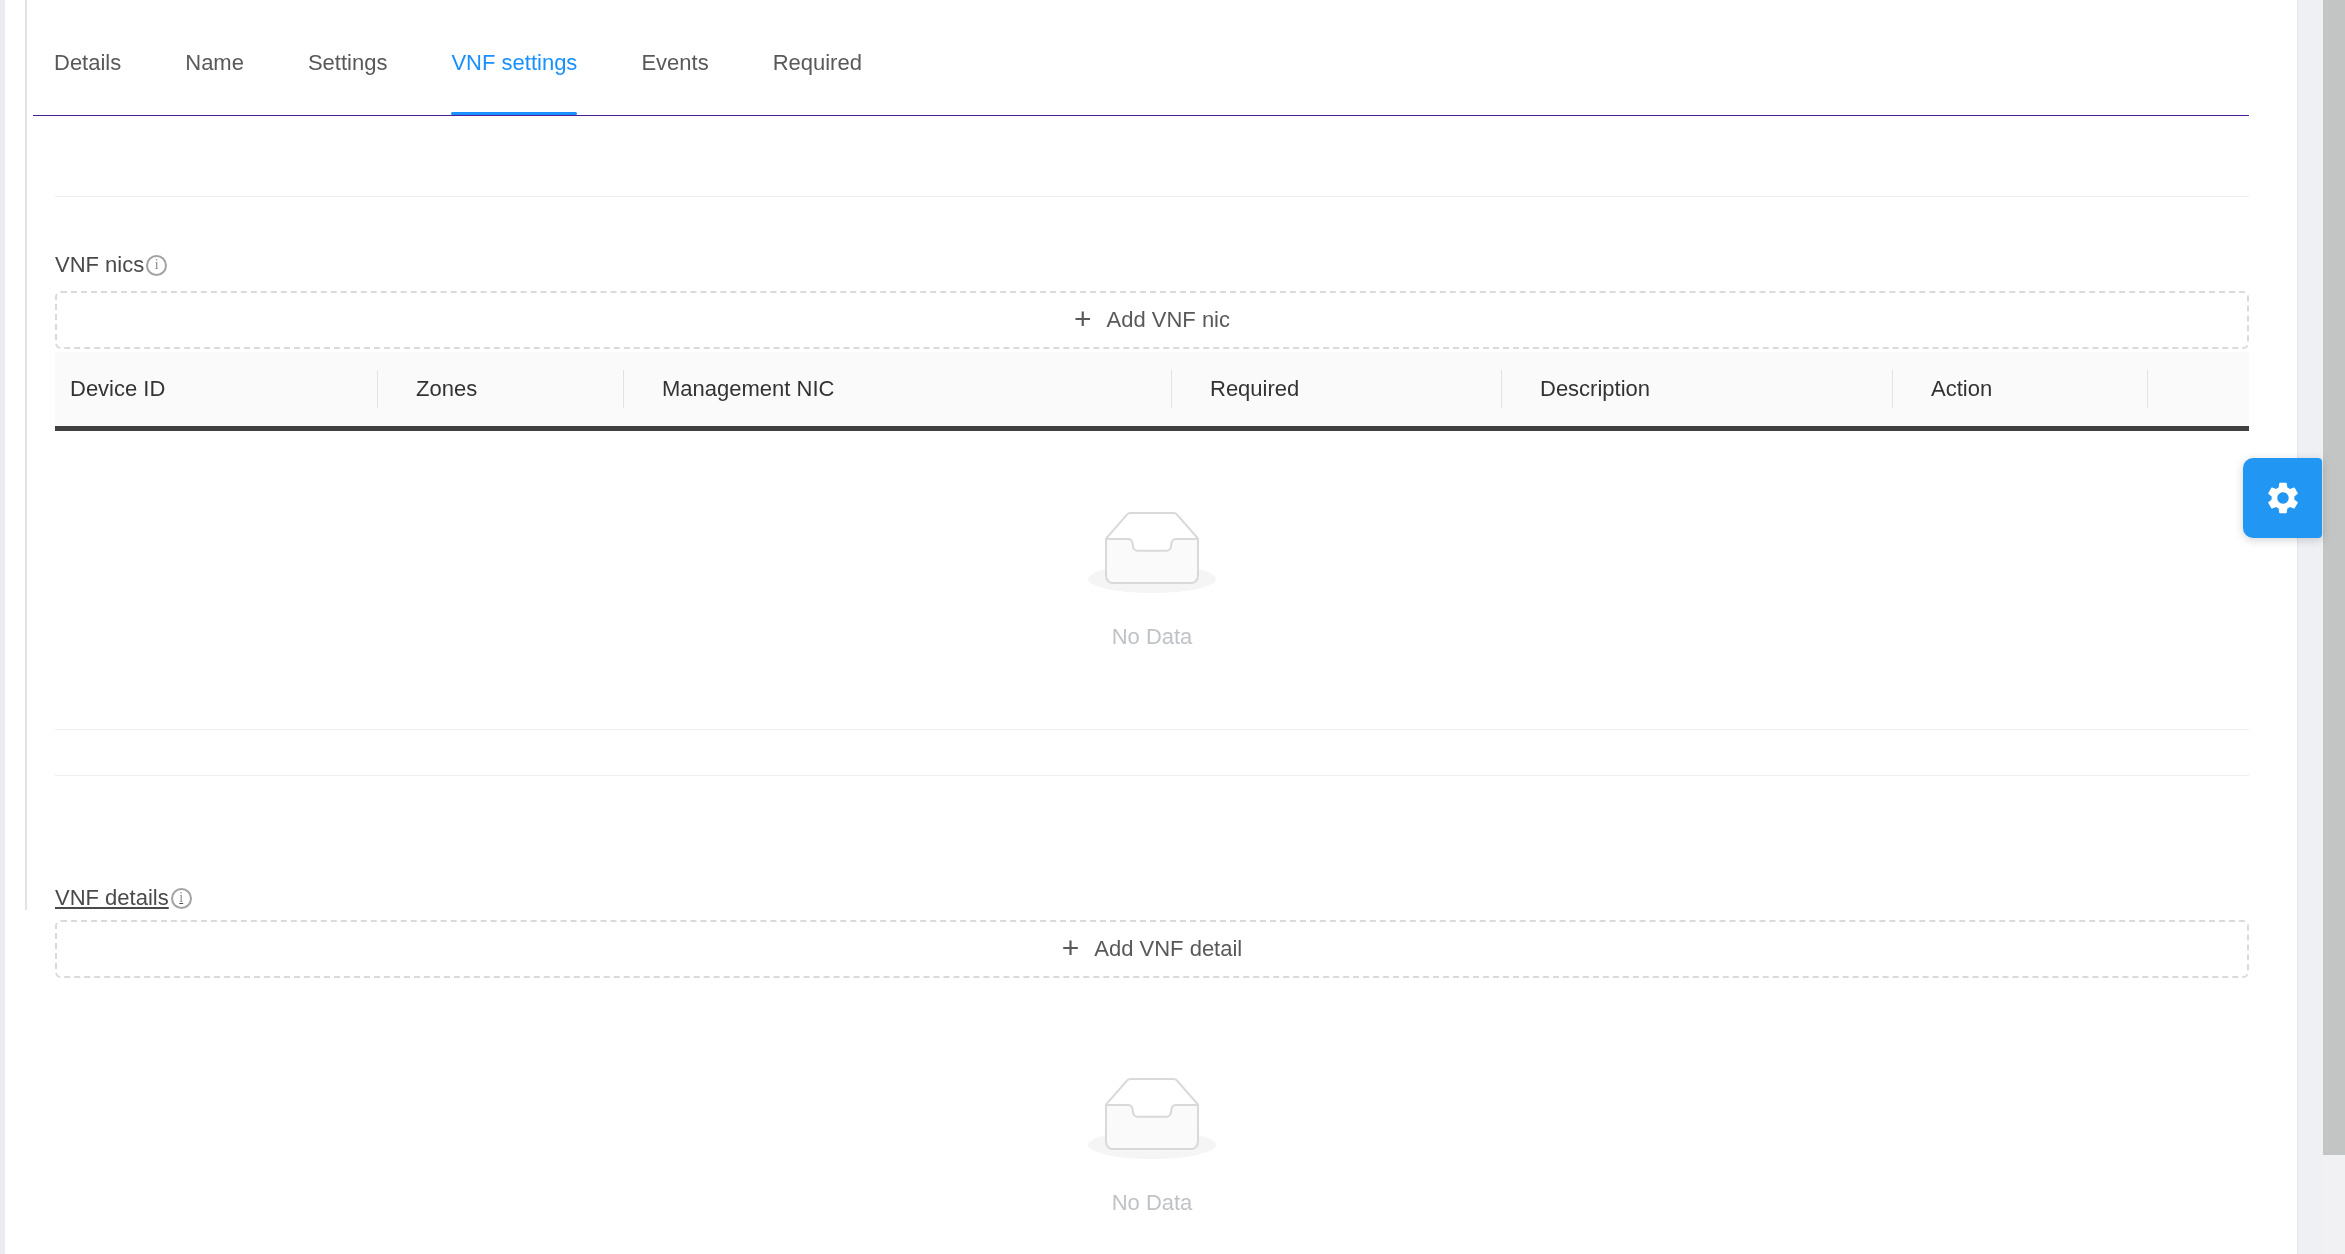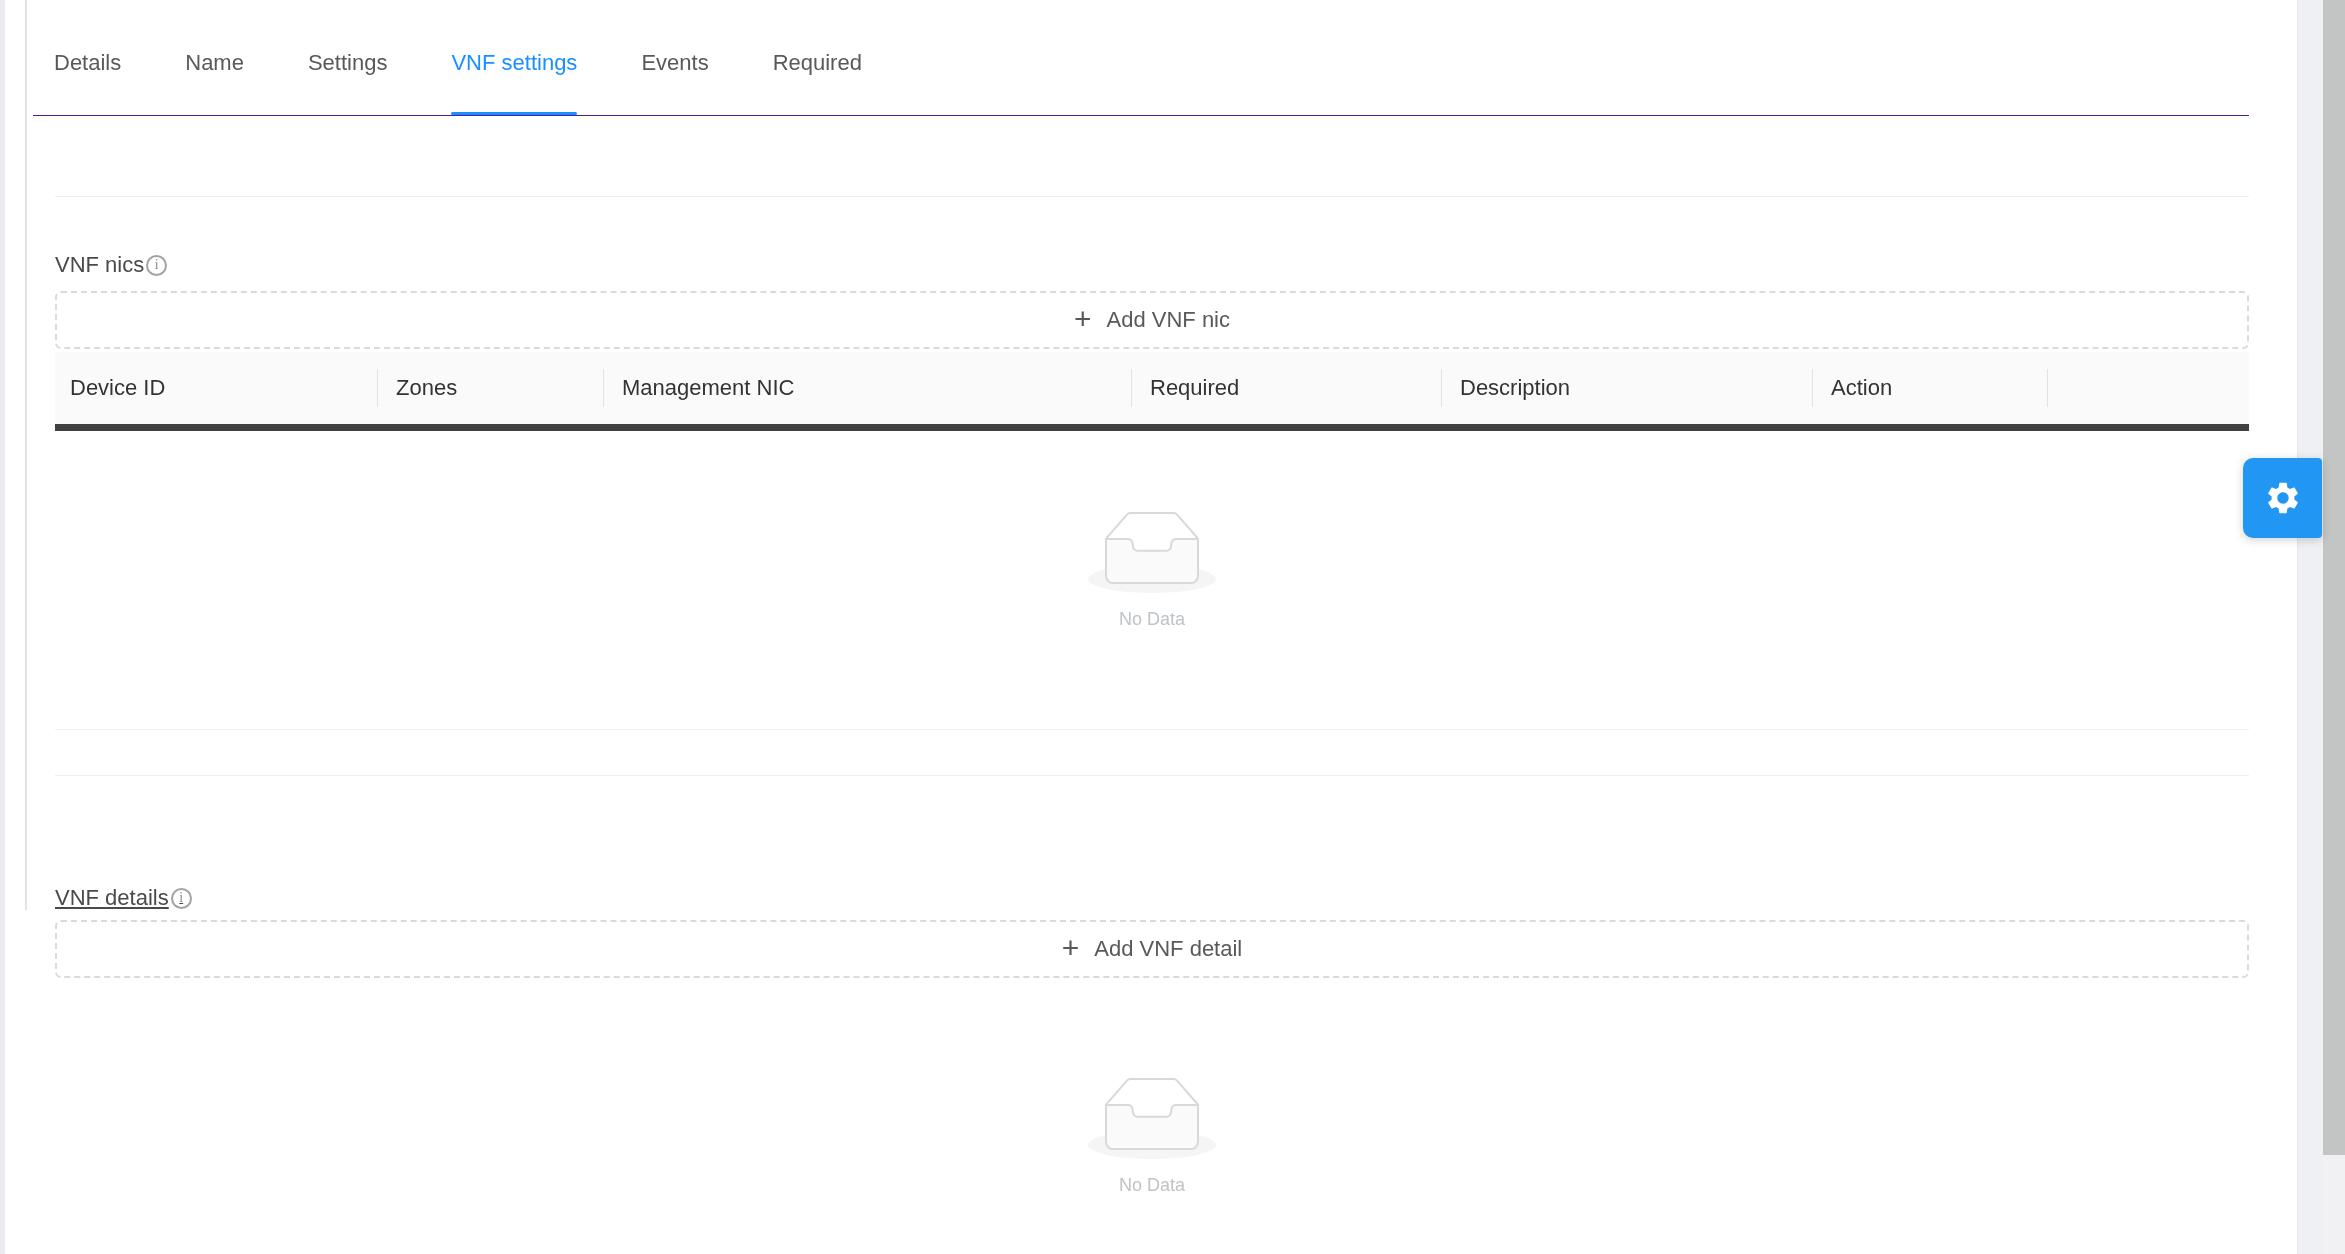--- a/index.html
+++ b/index.html
@@ -60,7 +60,7 @@
 
   
   .thead { margin-top:3px; height:79px; background:#fafafa; display:flex;
-    align-items:center; border-bottom:7px solid #404040; }
+    align-items:center; border-bottom:5px solid #404040;gap:20px; }
   .th { position:relative; height:100%; display:flex; align-items:center;
     padding-left:18px; font-size:22px; color:#333; white-space:nowrap; }
   .th:first-child { padding-left:15px; }

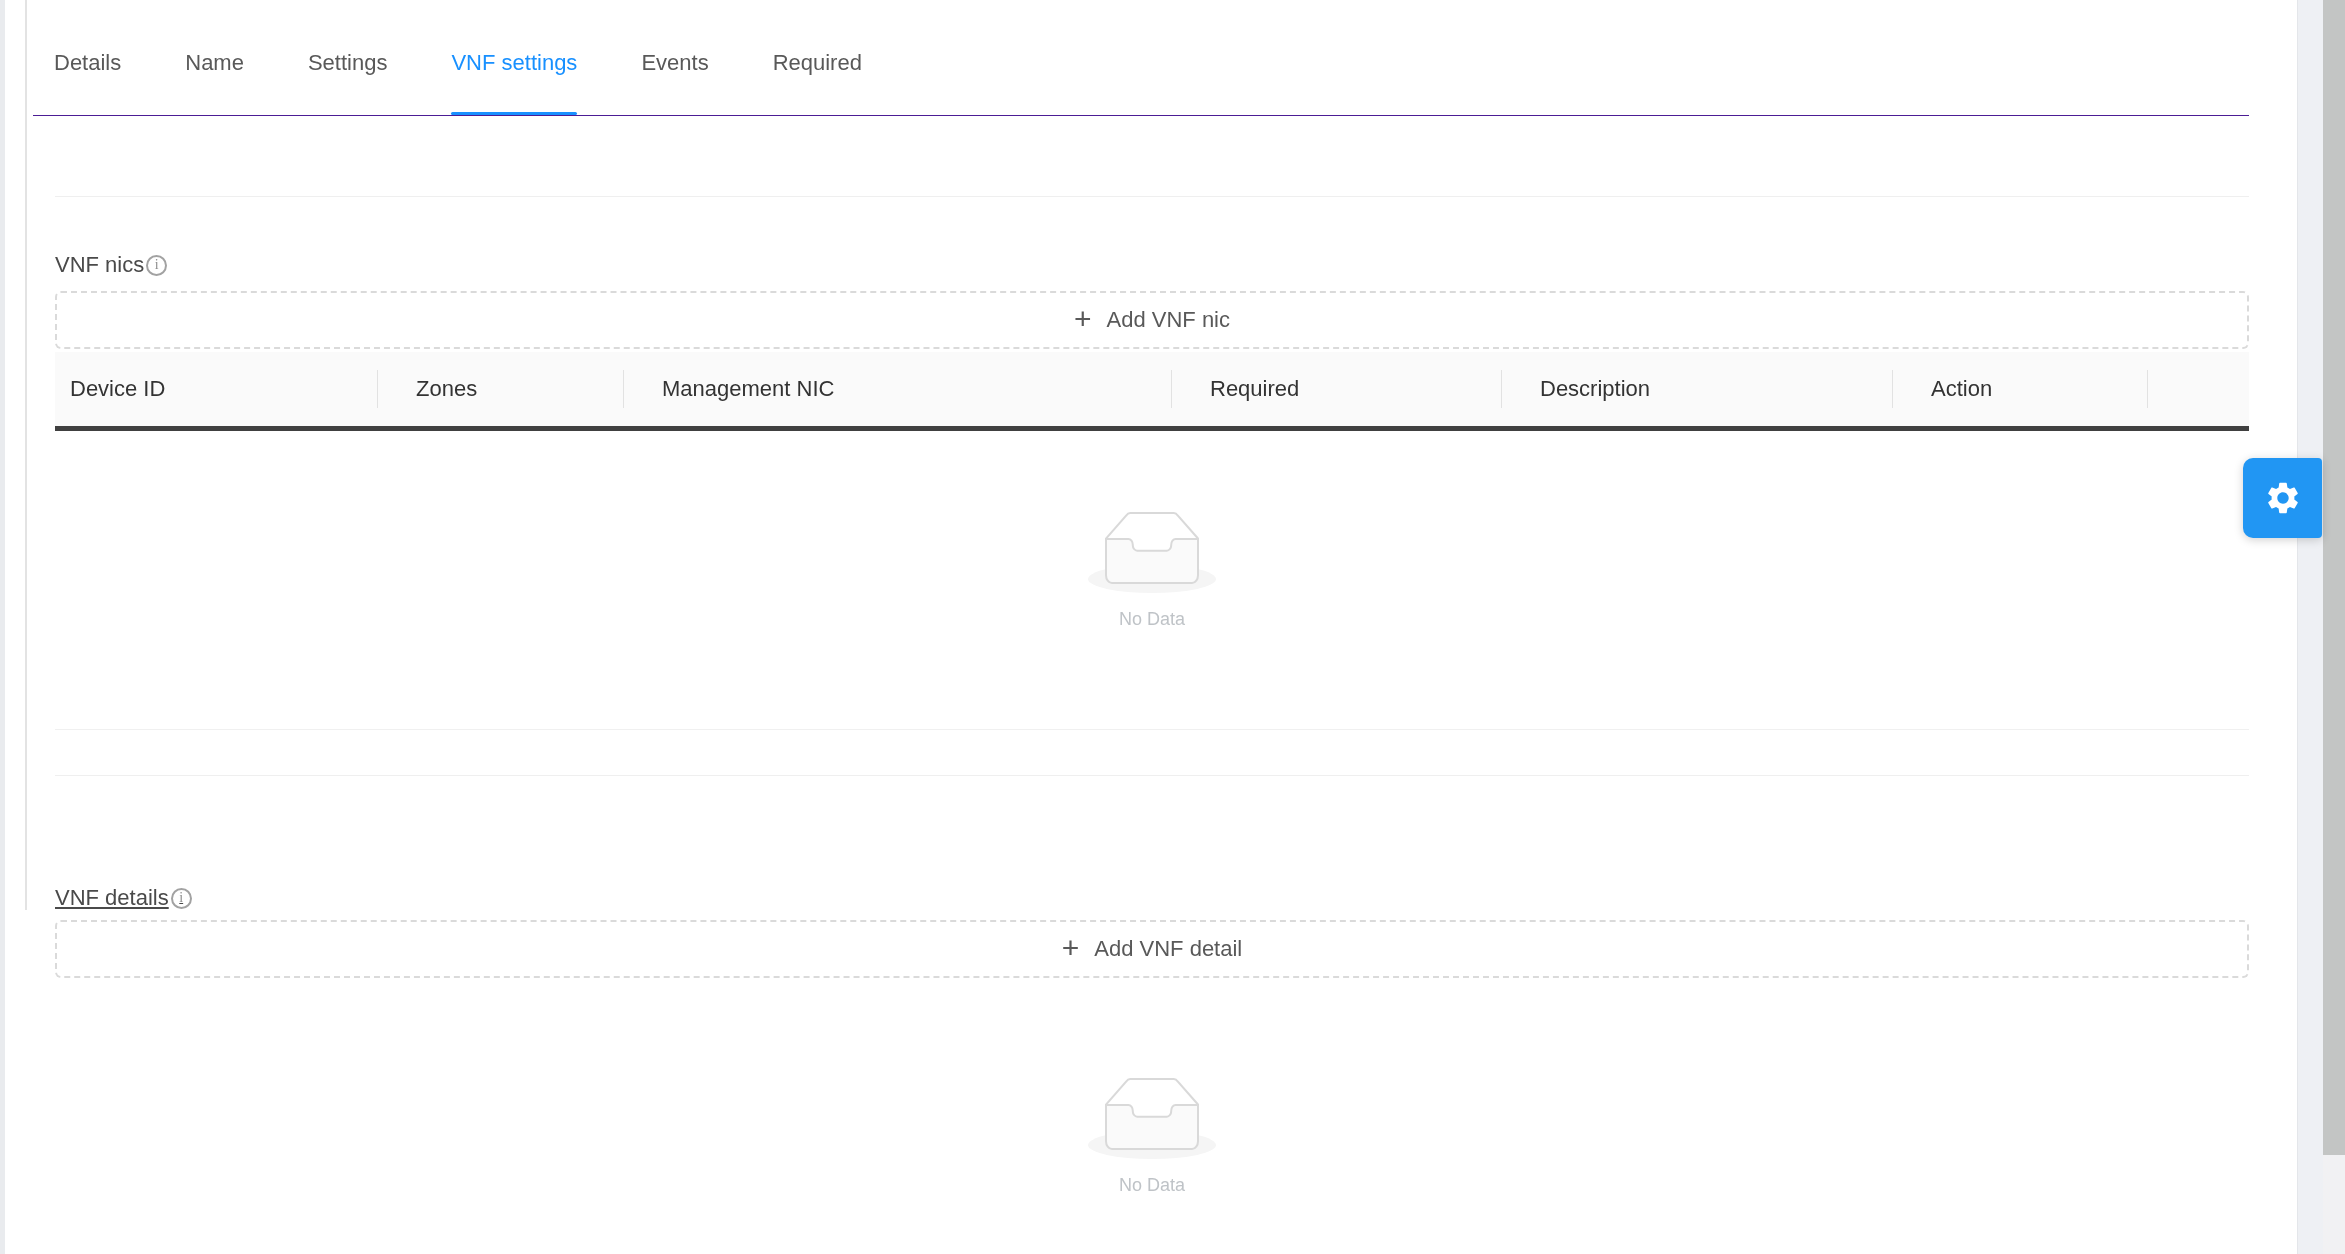--- a/index.html
+++ b/index.html
@@ -74,7 +74,7 @@
   .empty-block { display:flex; flex-direction:column; align-items:center; }
   .empty-block.first { height:299px; padding-top:80px; border-bottom:1px solid #f0f0f0; }
   .empty-block.second { padding-top:99px; }
-  .empty-text { margin-top:16px; font-size:18px; color:#bfc3c7; }
+  .empty-text { margin-top:31px; font-size:22px; color:#bfc3c7; }
 
   
   .gear-button { position:absolute; right:23px; top:458px; width:79px; height:80px;

